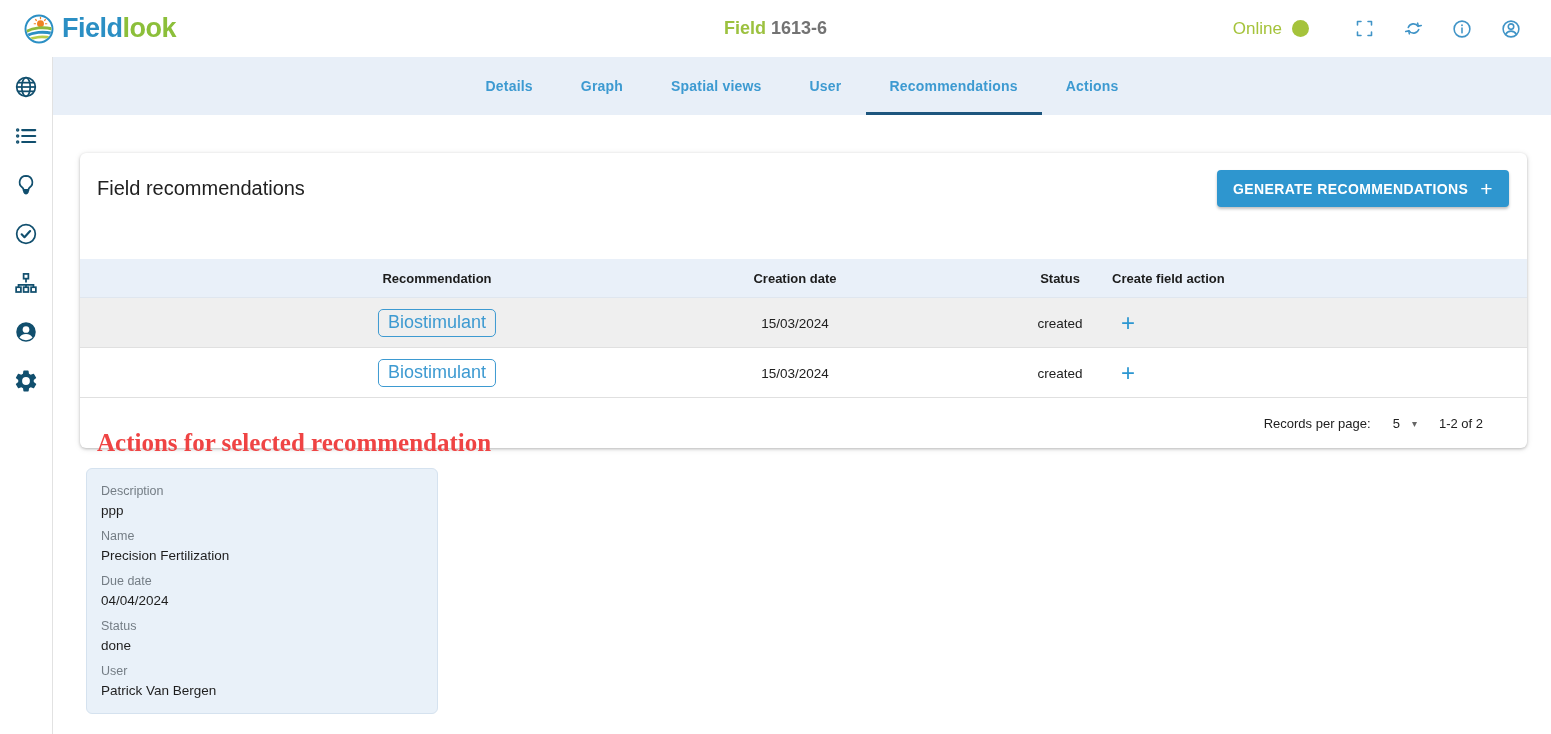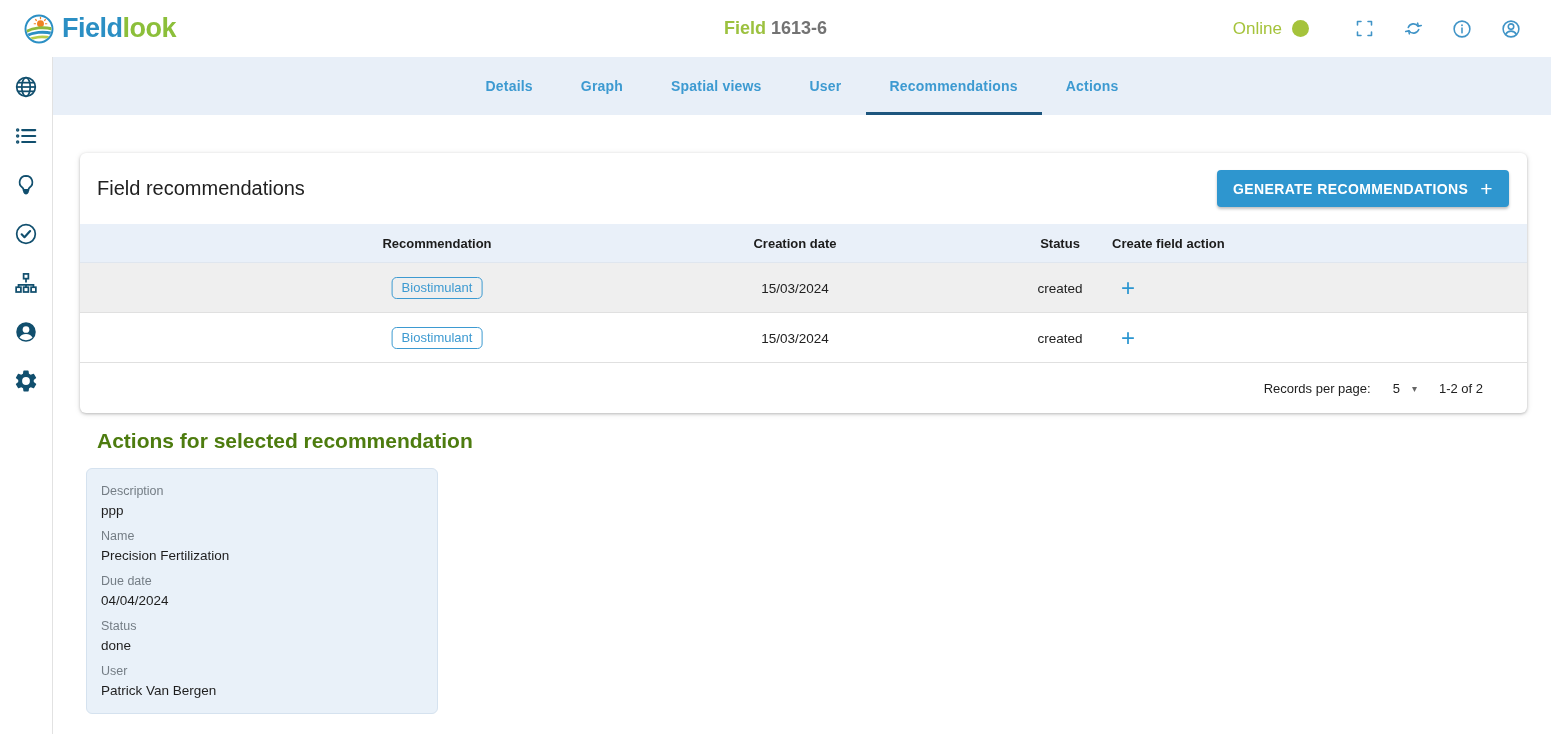--- a/index.html
+++ b/index.html
@@ -85,7 +85,7 @@
   .gen-btn .plus { font-size:21px; font-weight:normal; line-height:1; }
 
   .tbl-header {
-    position:relative; height:39px; background:#e9f0f9; border-bottom:1px solid #dfe6ef;
+    position:relative; height:39px; background:#e9f0f9; border-bottom:1px solid #dfe6ef;margin-top:35px;
   }
   .tbl-header .cell { position:absolute; top:0; height:39px; display:flex; align-items:center;
     font-size:13px; font-weight:bold; color:#1c1c1c; }

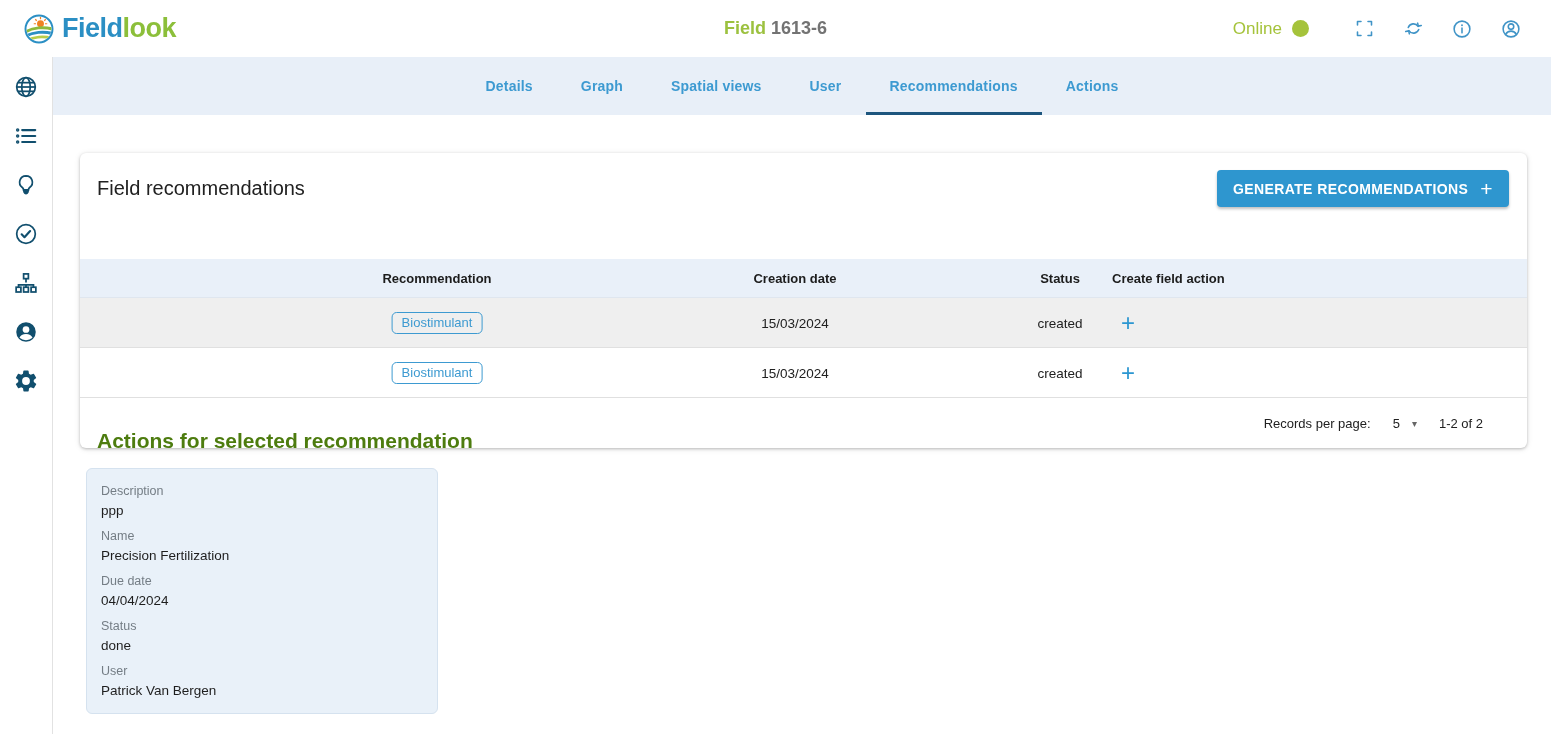--- a/index.html
+++ b/index.html
@@ -101,7 +101,7 @@
   .c4 { left:1048px; transform:translateX(-50%); }
   .chip {
     border:1px solid #3d9ad1; color:#3d9ad1; border-radius:5px;
-    padding:2px 9px 3px; font-size:13px; background:transparent; cursor:pointer;
+    padding:2px 9px 3px; font-size:18px; background:transparent; cursor:pointer;
     font-family:inherit;
   }
   .row-plus {

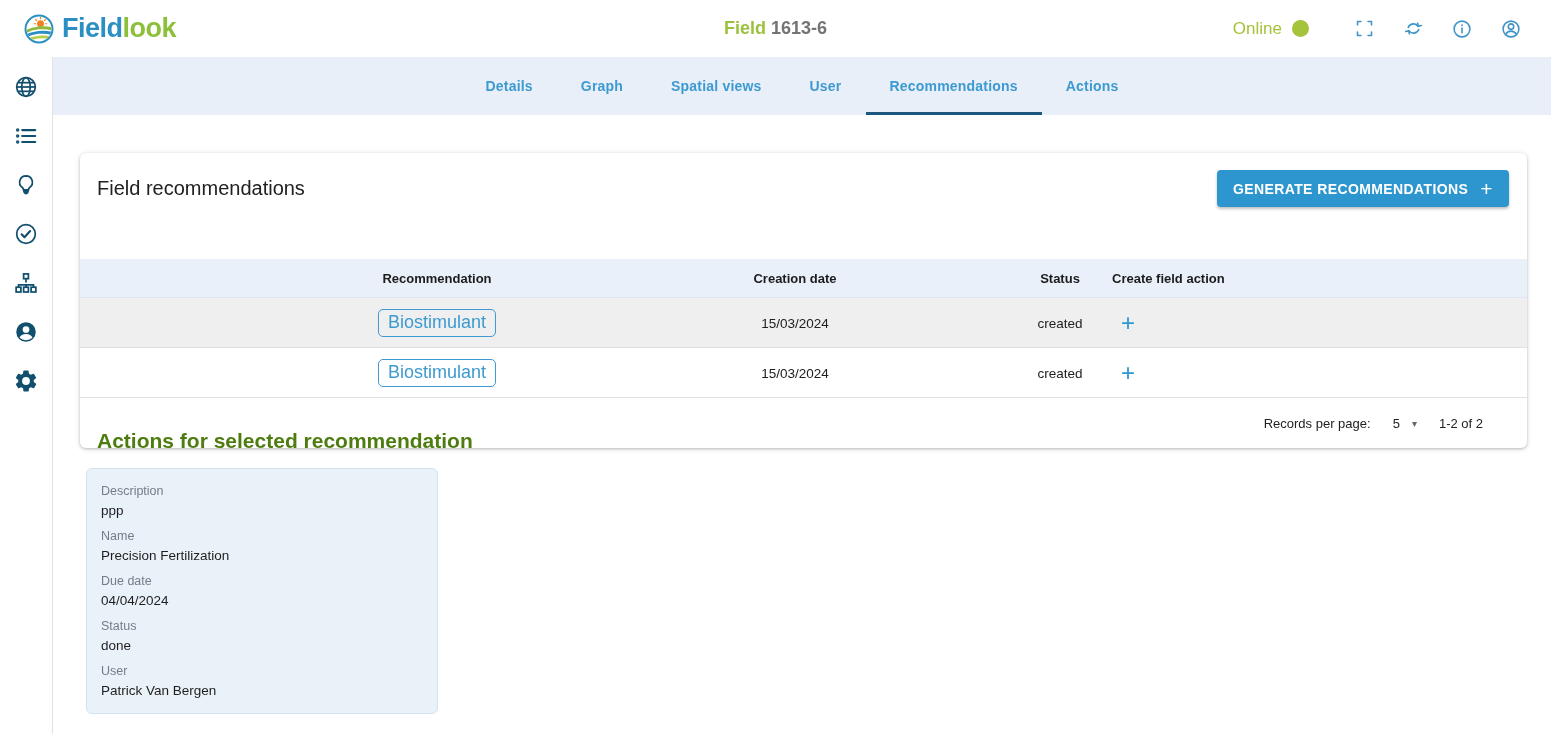--- a/index.html
+++ b/index.html
@@ -117,7 +117,7 @@
   .rpp-caret { font-size:10px; color:#666; }
 
   .section-title {
-    position:absolute; left:44px; top:314px; font-size:21px; color:#4d7c0f;
+    position:absolute; left:44px; top:314px; font-size:25px; color:#ef4444;font-family:Liberation Serif, serif;
   }
 
   .action-card {

